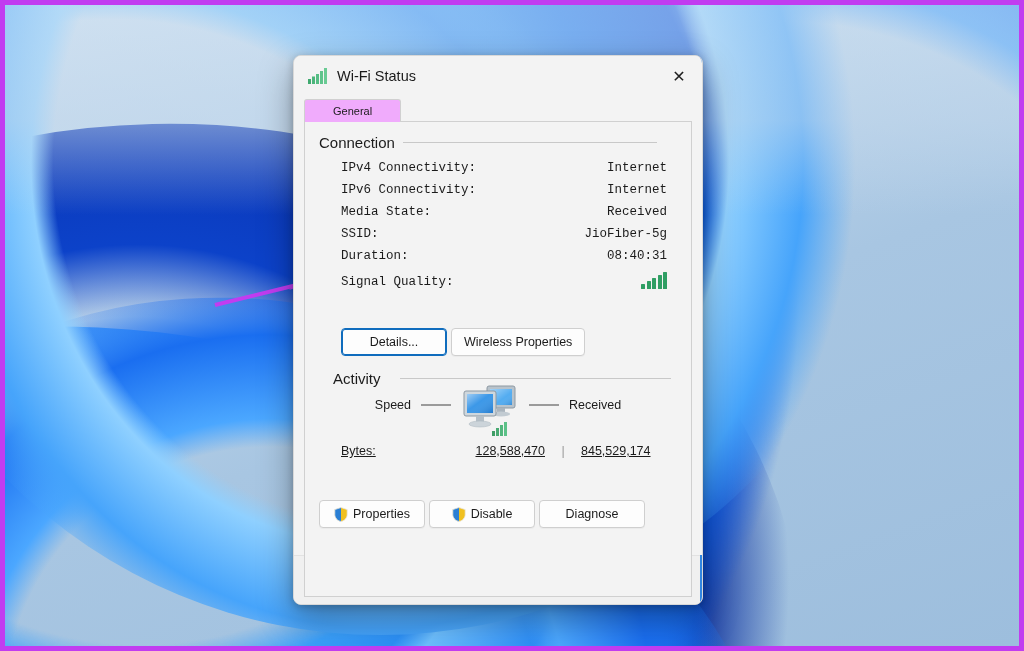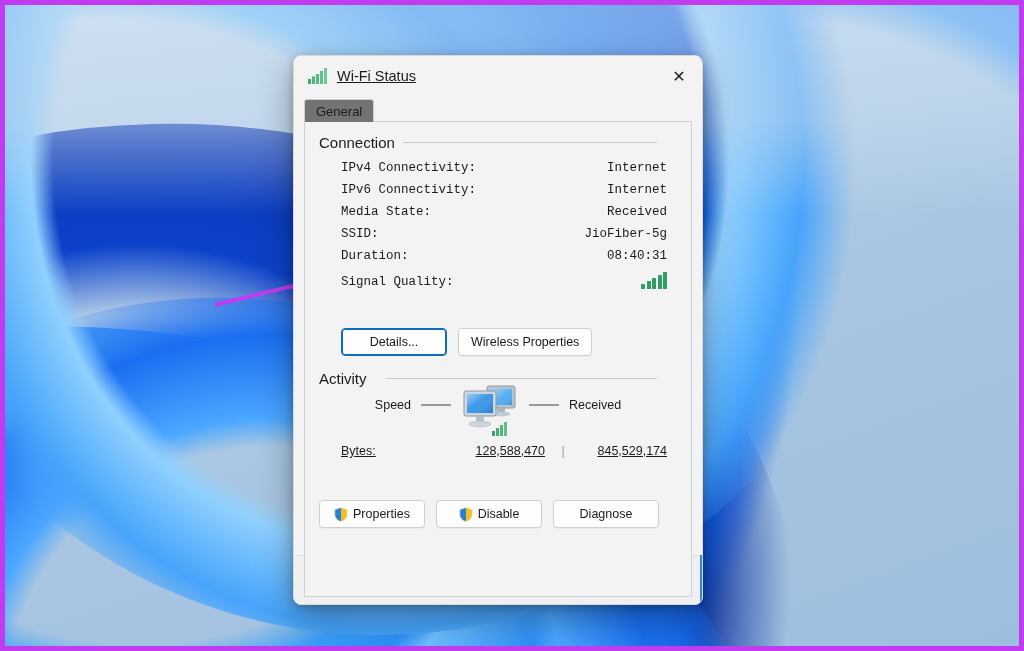--- a/index.html
+++ b/index.html
@@ -53,7 +53,7 @@
   .titlebar{height:40px;display:flex;align-items:center;
             background:#f3f3f3;position:relative;flex:0 0 auto;}
   .tb-icon{margin-left:14px;width:20px;height:16px;position:relative;}
-  .tb-title{font-size:14.5px;color:#1b1b1b;margin-left:9px;text-decoration:underline;}
+  .tb-title{font-size:14.5px;color:#1b1b1b;margin-left:9px;}
   .closebtn{position:absolute;right:0;top:0;width:46px;height:40px;
             display:flex;align-items:center;justify-content:center;
             font-size:16px;color:#202020;cursor:default;}

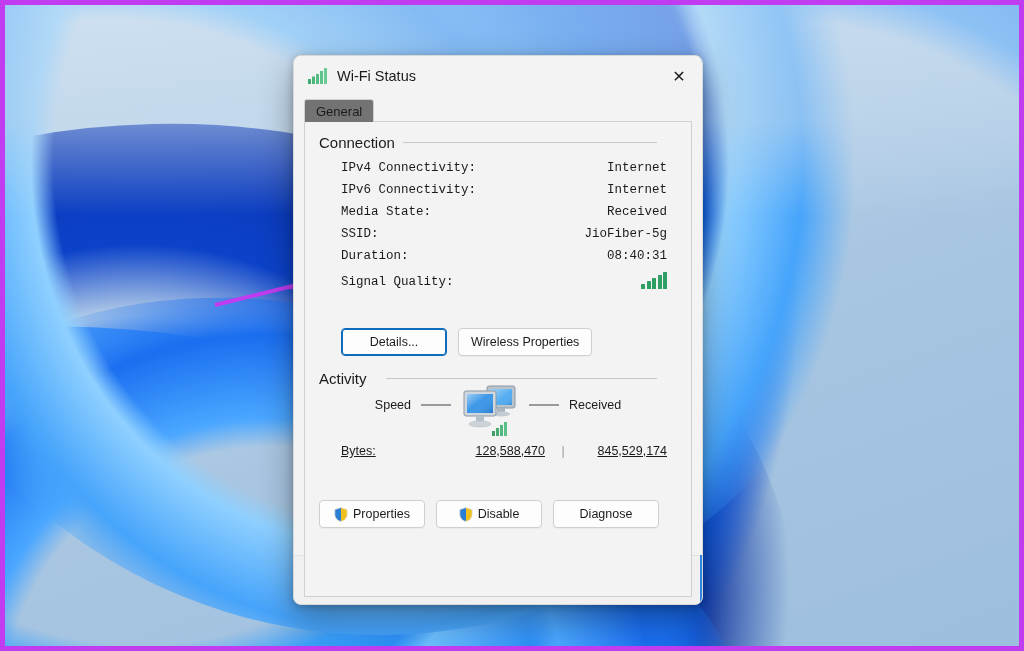--- a/index.html
+++ b/index.html
@@ -61,8 +61,8 @@
   
   .body{flex:1 1 auto;position:relative;background:#f3f3f3;}
   .tabstrip{position:absolute;left:10px;top:4px;height:22px;display:flex;align-items:flex-end;}
-  .tab{height:22px;padding:0 11px;font-size:13px;color:#1b1b1b;
-       background:#737373;border:1px solid #d0d0d0;border-bottom:none;
+  .tab{height:22px;padding:0 28px;font-size:11px;color:#1b1b1b;
+       background:#f0abfc;border:1px solid #d0d0d0;border-bottom:none;
        border-radius:3px 3px 0 0;display:flex;align-items:center;line-height:1;}
   .tabline{position:absolute;left:10px;top:25px;width:388px;height:1px;background:#d0d0d0;}
   .panel{position:absolute;left:10px;top:26px;width:386px;height:474px;

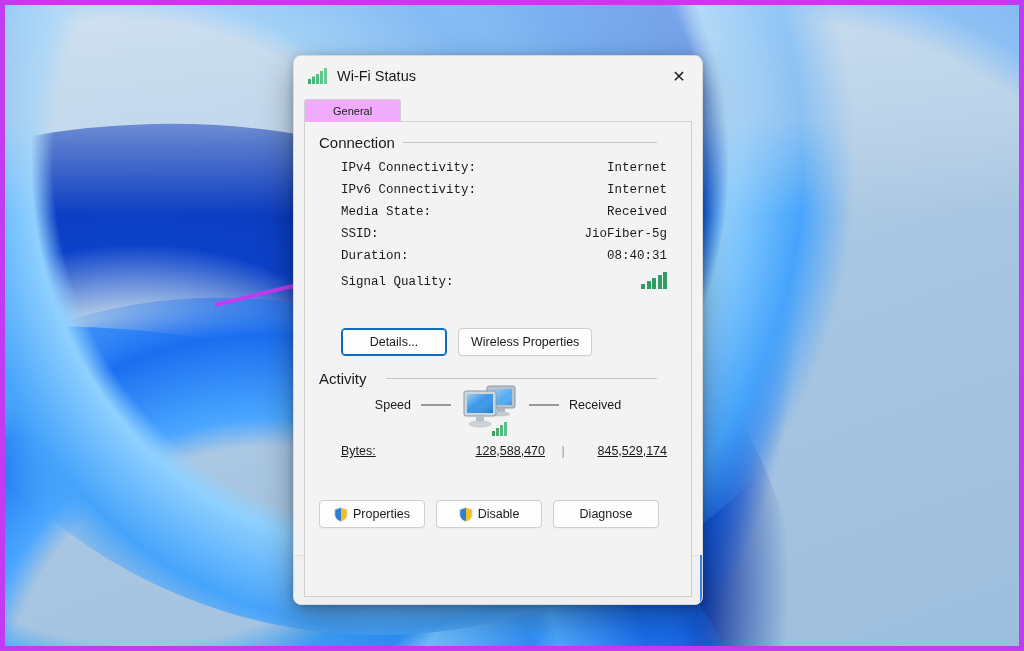--- a/index.html
+++ b/index.html
@@ -80,7 +80,7 @@
   .bars{display:inline-flex;align-items:flex-end;gap:1.5px;height:17px;}
   .bars b{display:block;width:4px;background:#2f9e63;border-radius:.5px;}
 
-  .btnrow{position:absolute;display:flex;gap:11px;}
+  .btnrow{position:absolute;display:flex;gap:4px;}
   .btn{min-width:80px;height:26px;padding:0 12px;font-size:12.5px;color:#1b1b1b;
        background:#fdfdfd;border:1px solid #cfcfcf;border-radius:4px;
        display:inline-flex;align-items:center;justify-content:center;gap:5px;

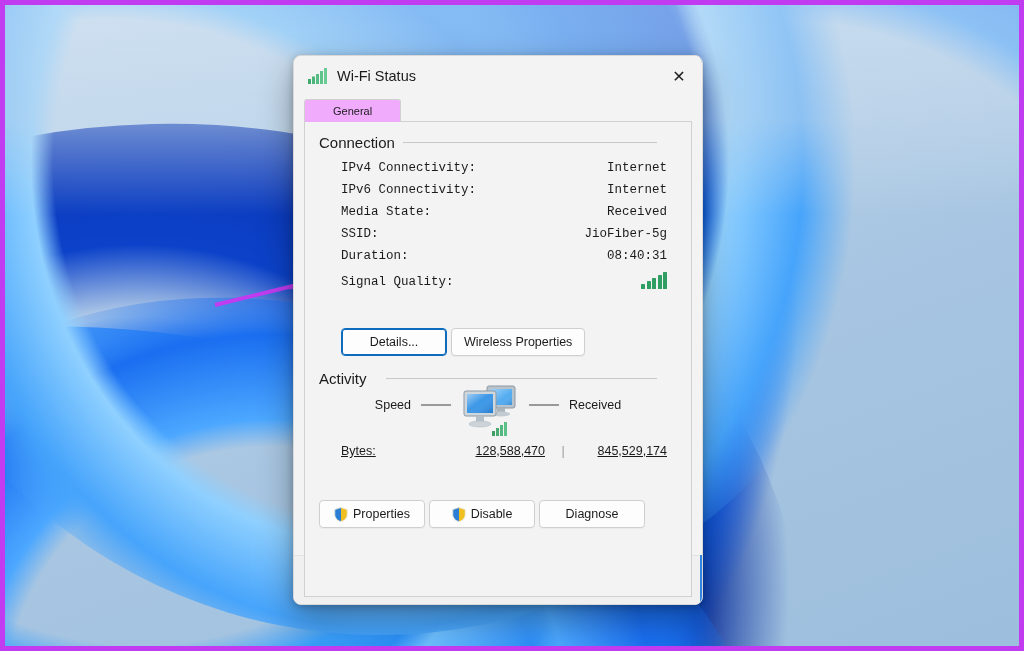--- a/index.html
+++ b/index.html
@@ -195,7 +195,7 @@
           <div class="btn">Wireless Properties</div>
         </div>
 
-        <div class="grouphdr" style="left:14px;top:248px;width:356px;gap:11px;">
+        <div class="grouphdr" style="left:28px;top:248px;width:356px;gap:11px;">
           <span>Activity</span>
           <i></i>
         </div>

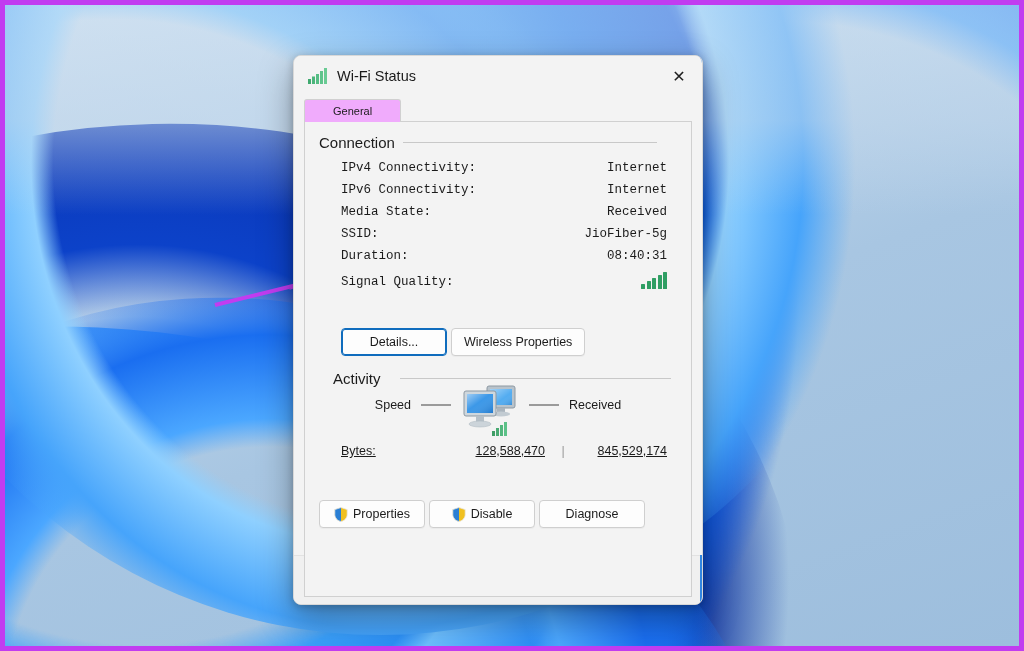--- a/index.html
+++ b/index.html
@@ -98,7 +98,7 @@
   .bytes .k{width:110px;padding-left:36px;box-sizing:border-box;}
   .bytes .s{width:130px;text-align:right;}
   .bytes .mid{width:36px;text-align:center;color:#9a9a9a;}
-  .bytes .r{flex:1 1 auto;text-align:right;padding-right:24px;}
+  .bytes .r{flex:1 1 auto;text-align:left;padding-right:24px;}
 
   .footer{height:48px;flex:0 0 auto;background:#f0f0f0;border-top:1px solid #e2e2e2;
           display:flex;align-items:center;justify-content:flex-end;padding-right:16px;}

